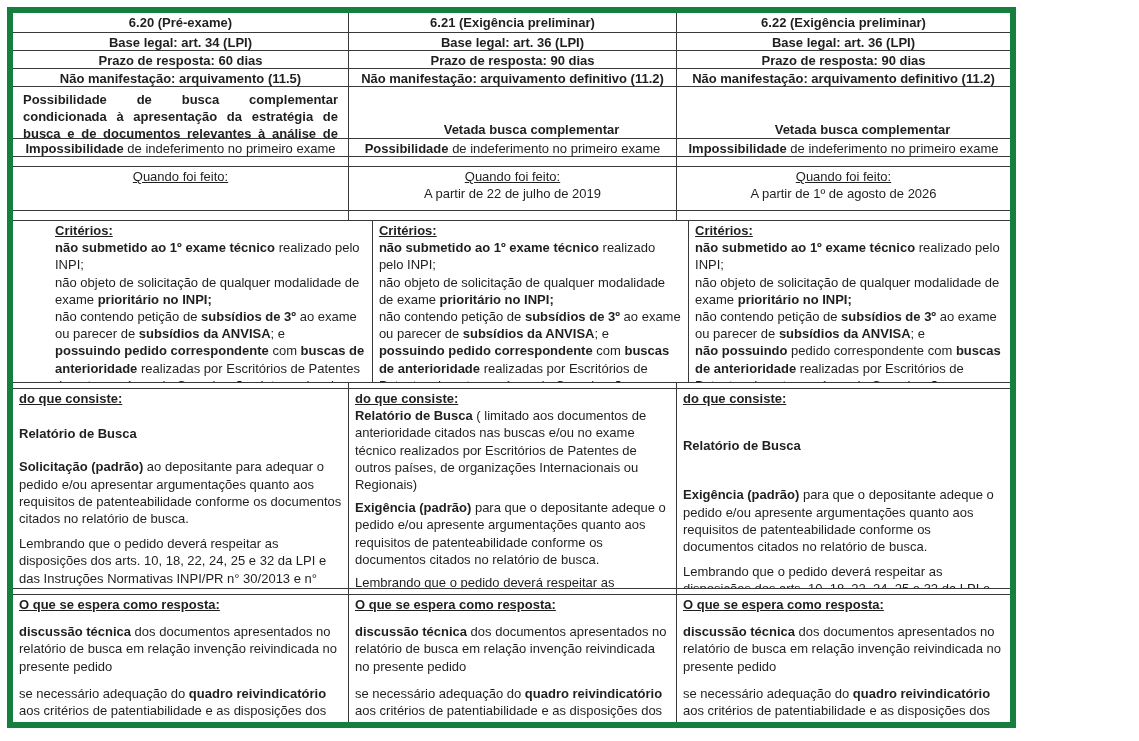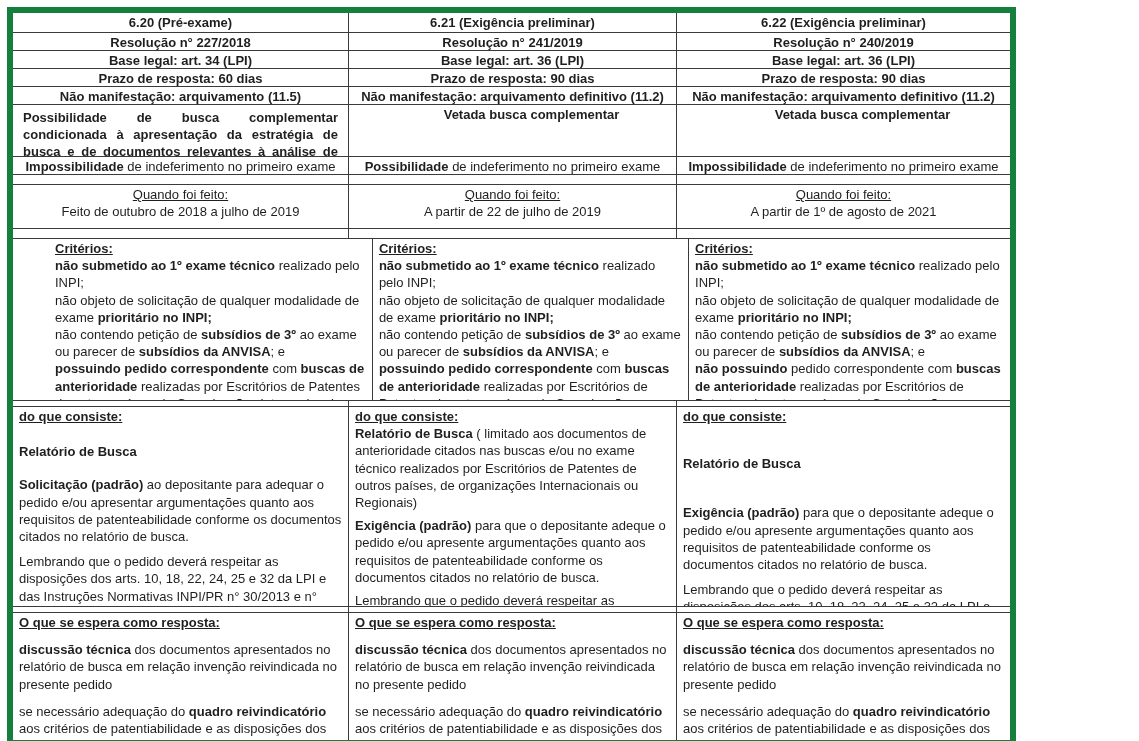--- a/index.html
+++ b/index.html
@@ -36,17 +36,6 @@
         </div>
         <div class="tcell center">
           <p class="para"><span class="b">6.22 (Exigência preliminar)</span></p>
-        </div>
-      </div>
-      <div class="trow" style="height: 18px;">
-        <div class="tcell center">
-          <p class="para"><span class="b">Resolução n° 227/2018</span></p>
-        </div>
-        <div class="tcell center">
-          <p class="para"><span class="b">Resolução n° 241/2019</span></p>
-        </div>
-        <div class="tcell center">
-          <p class="para"><span class="b">Resolução n° 240/2019</span></p>
         </div>
       </div>
       <div class="trow" style="height: 18px;">

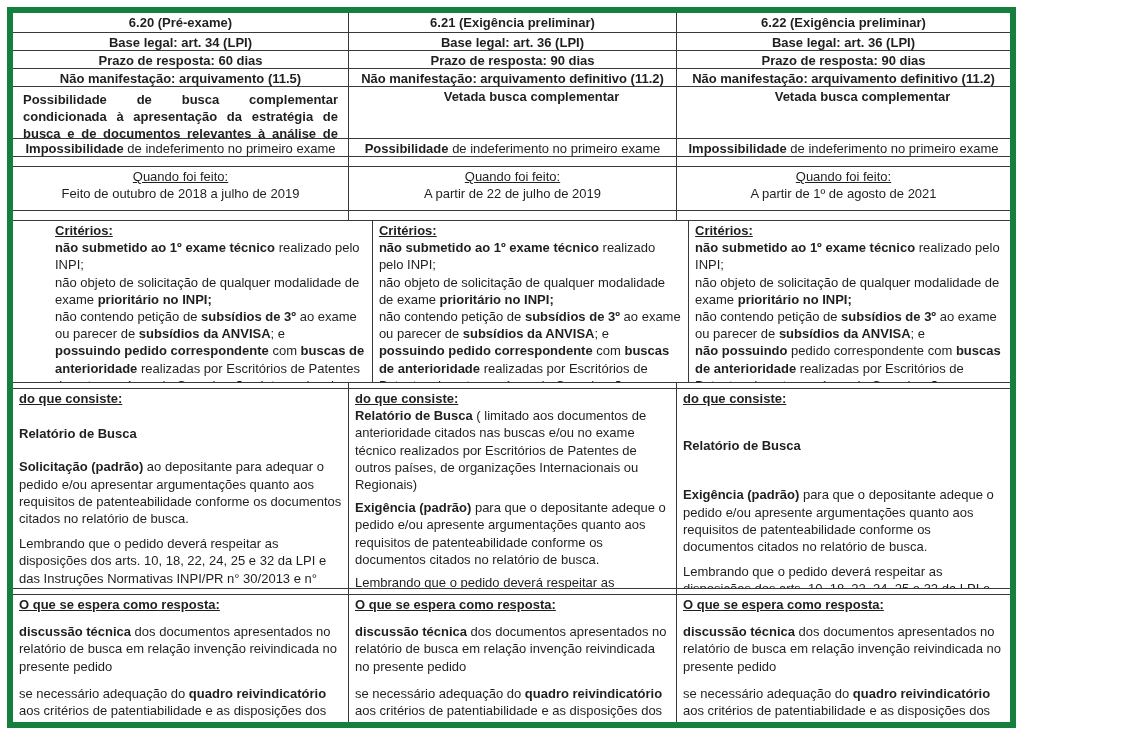--- a/index.html
+++ b/index.html
@@ -16,7 +16,7 @@
   .tcell:first-child{border-left:none;}
   .tcell.center{text-align:center;}
   .tcell.justify{text-align:justify;text-align-last:center;padding:4px 10px 0 10px;}
-  .tcell.vmid{display:flex;flex-direction:column;justify-content:flex-start;padding-left:44px;}
+  .tcell.vmid{display:flex;flex-direction:column;justify-content:flex-end;padding-left:44px;}
   .gapcell{padding:0;}
   .para{margin:0;padding:0;}
   .b{font-weight:700;}

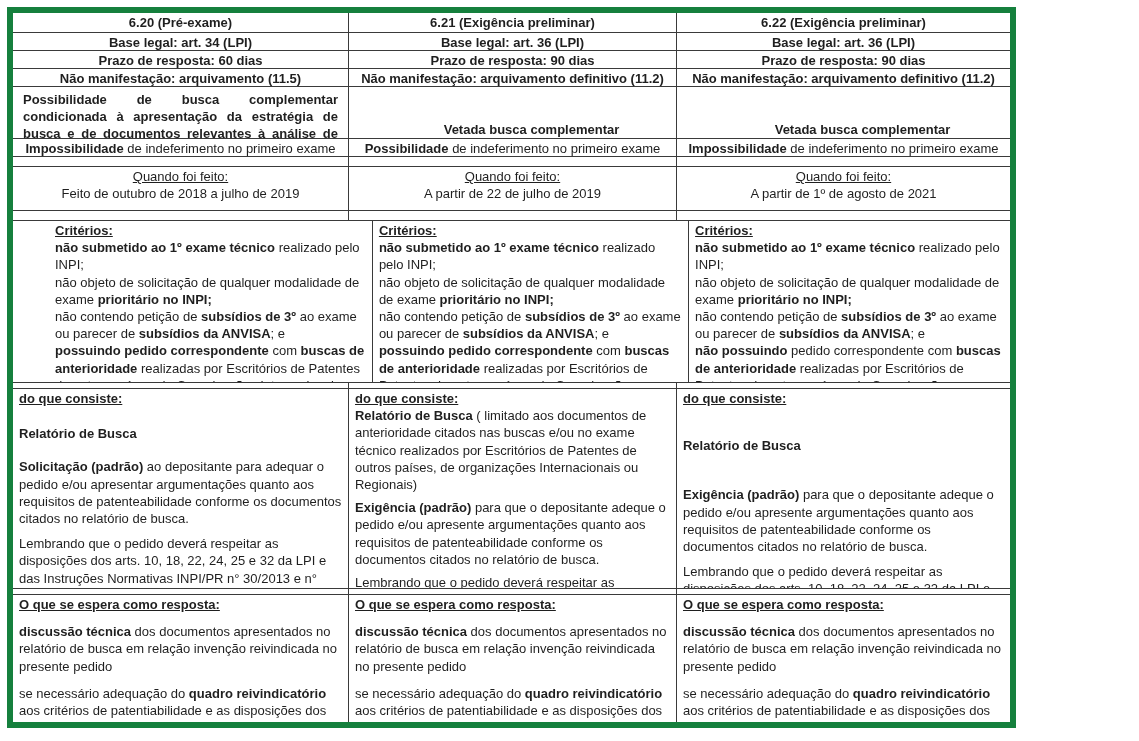--- a/index.html
+++ b/index.html
@@ -101,7 +101,6 @@
       <div class="trow" style="height: 44px; text-align: center;">
         <div class="tcell">
           <p class="para"><span class=" u">Quando foi feito:</span></p>
-          <p class="para"><span>Feito de outubro de 2018 a julho de 2019</span></p>
         </div>
         <div class="tcell">
           <p class="para"><span class=" u">Quando foi feito:</span></p>

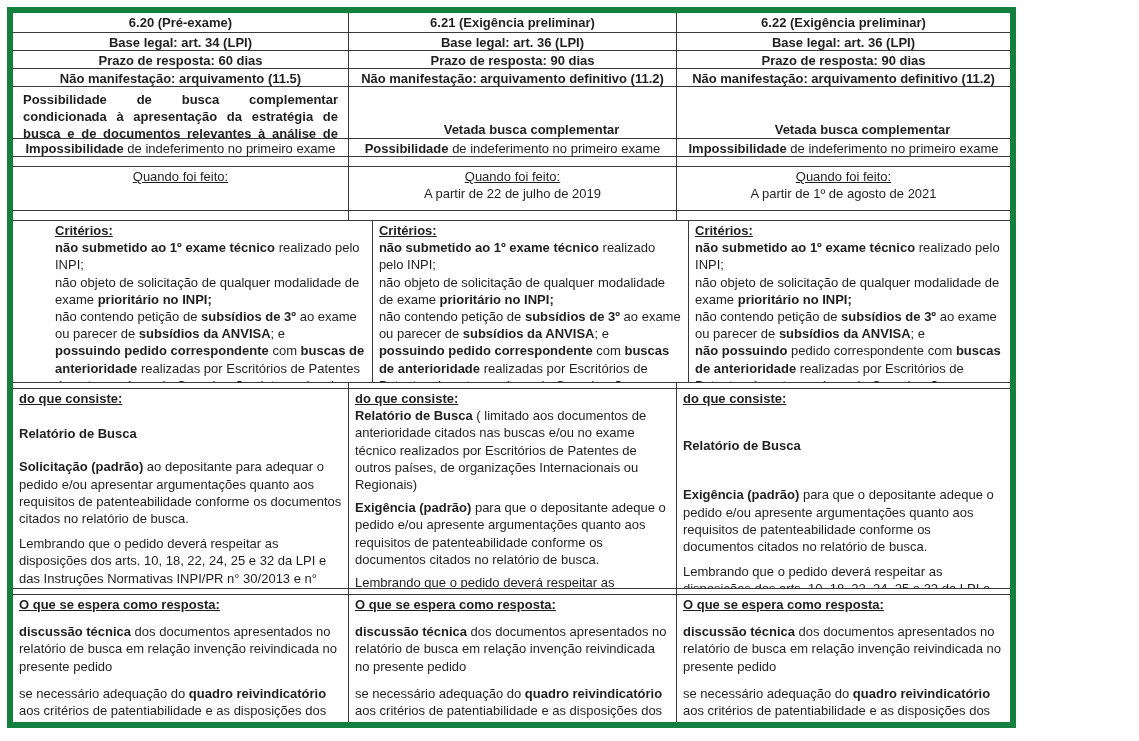--- a/index.html
+++ b/index.html
@@ -108,7 +108,7 @@
         </div>
         <div class="tcell">
           <p class="para"><span class=" u">Quando foi feito:</span></p>
-          <p class="para"><span>A partir de 1º de agosto de 2021</span></p>
+          <p class="para"><span>A partir de 1º de agosto de 2026</span></p>
         </div>
       </div>
       <div class="trow" style="height: 10px;">

